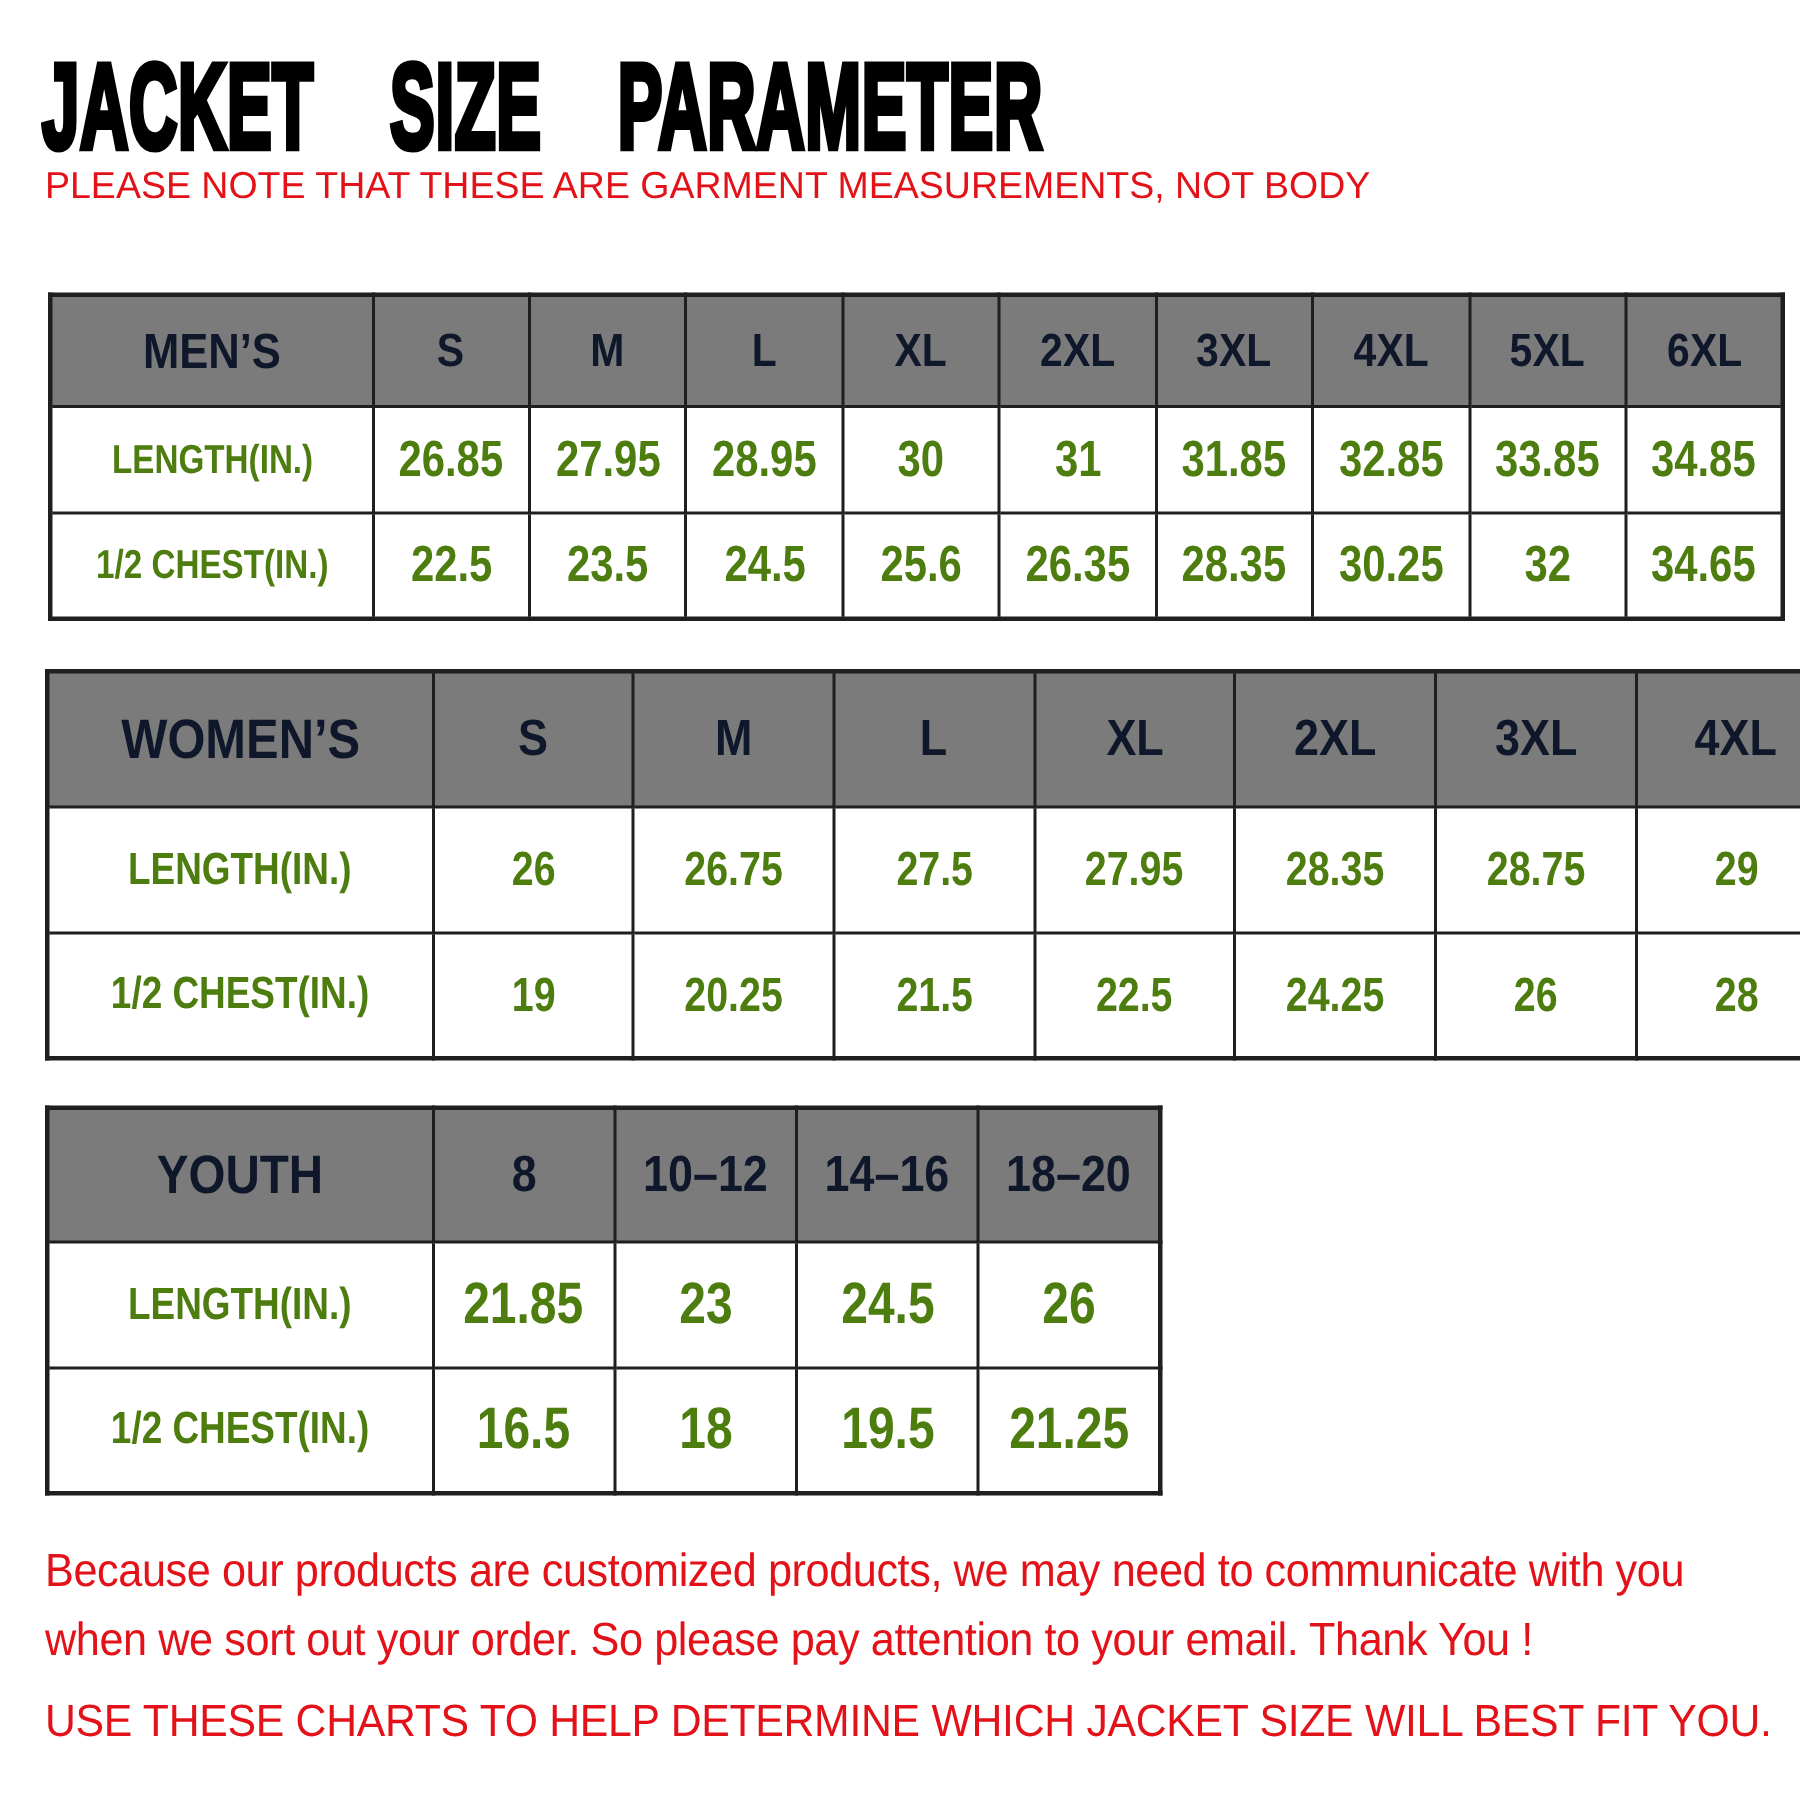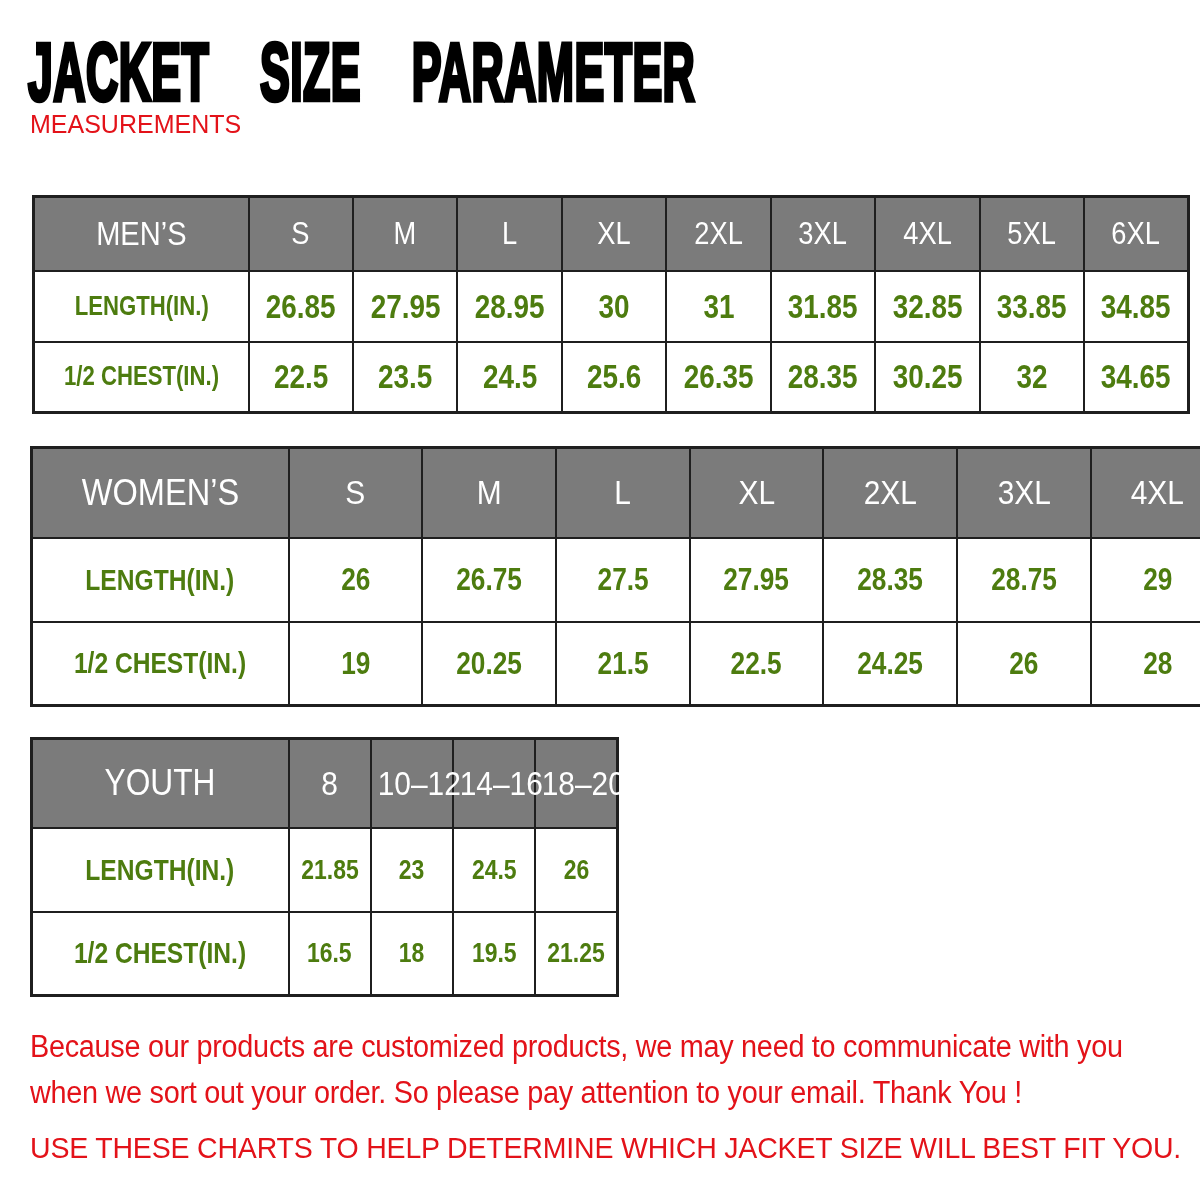--- a/index.html
+++ b/index.html
@@ -131,6 +131,7 @@
 <h1 id="title" class="abs">JACKET SIZE PARAMETER</h1>
 
 <div id="note" class="abs">
+  <div>PLEASE NOTE THAT THESE ARE GARMENT MEASUREMENTS, NOT BODY</div>
   <div>MEASUREMENTS</div>
 </div>
 

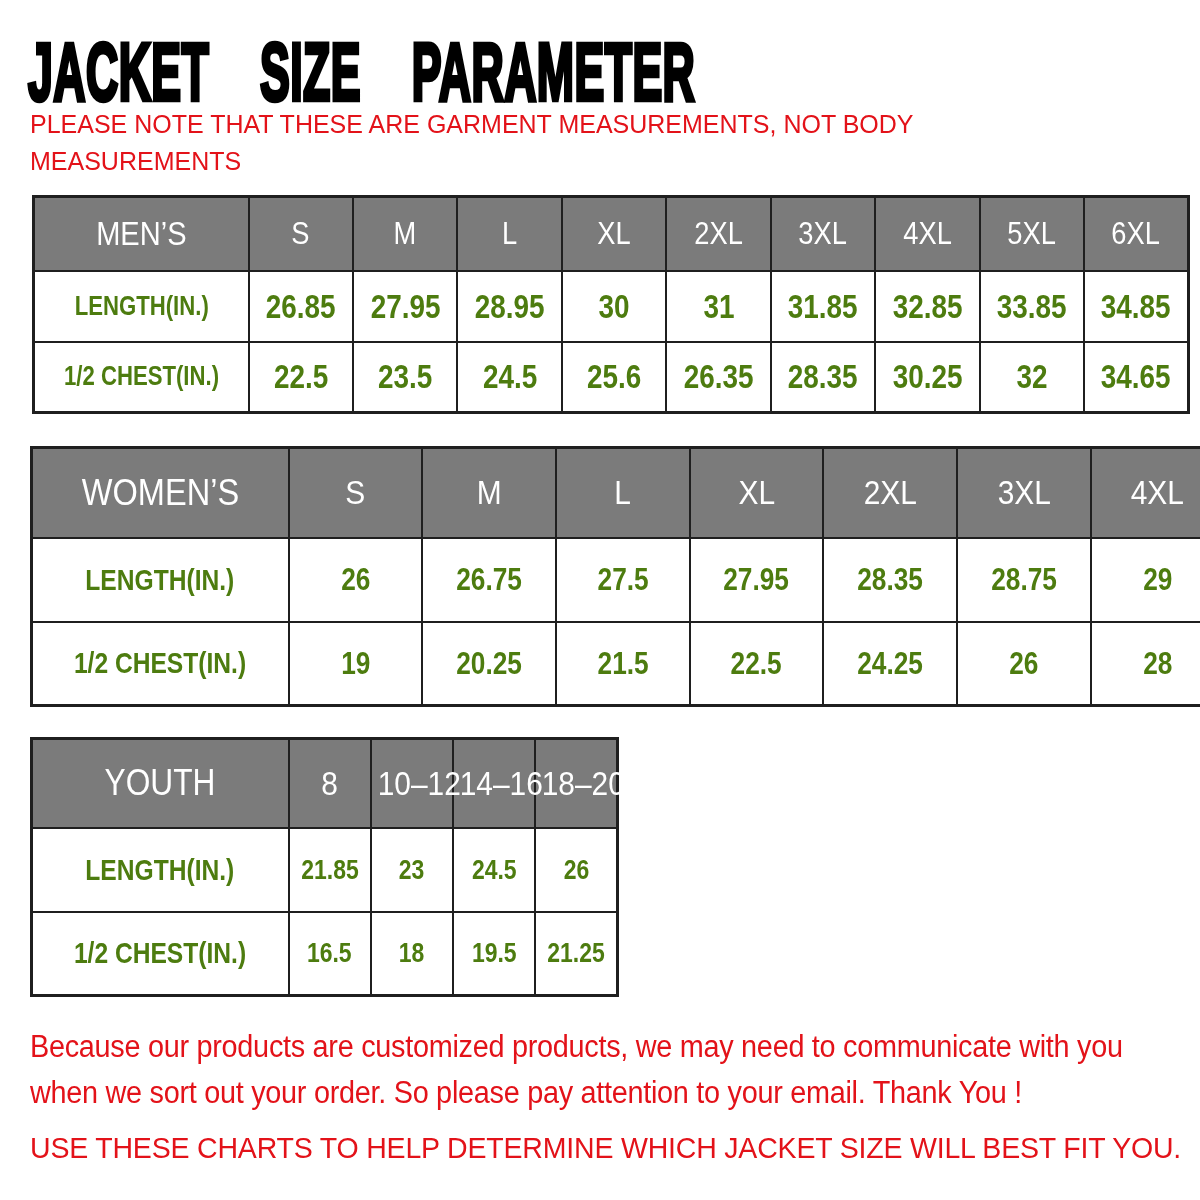--- a/index.html
+++ b/index.html
@@ -132,7 +132,6 @@
 
 <div id="note" class="abs">
   <div>PLEASE NOTE THAT THESE ARE GARMENT MEASUREMENTS, NOT BODY</div>
-  <div>MEASUREMENTS</div>
 </div>
 
 <table class="size-table t-mens">

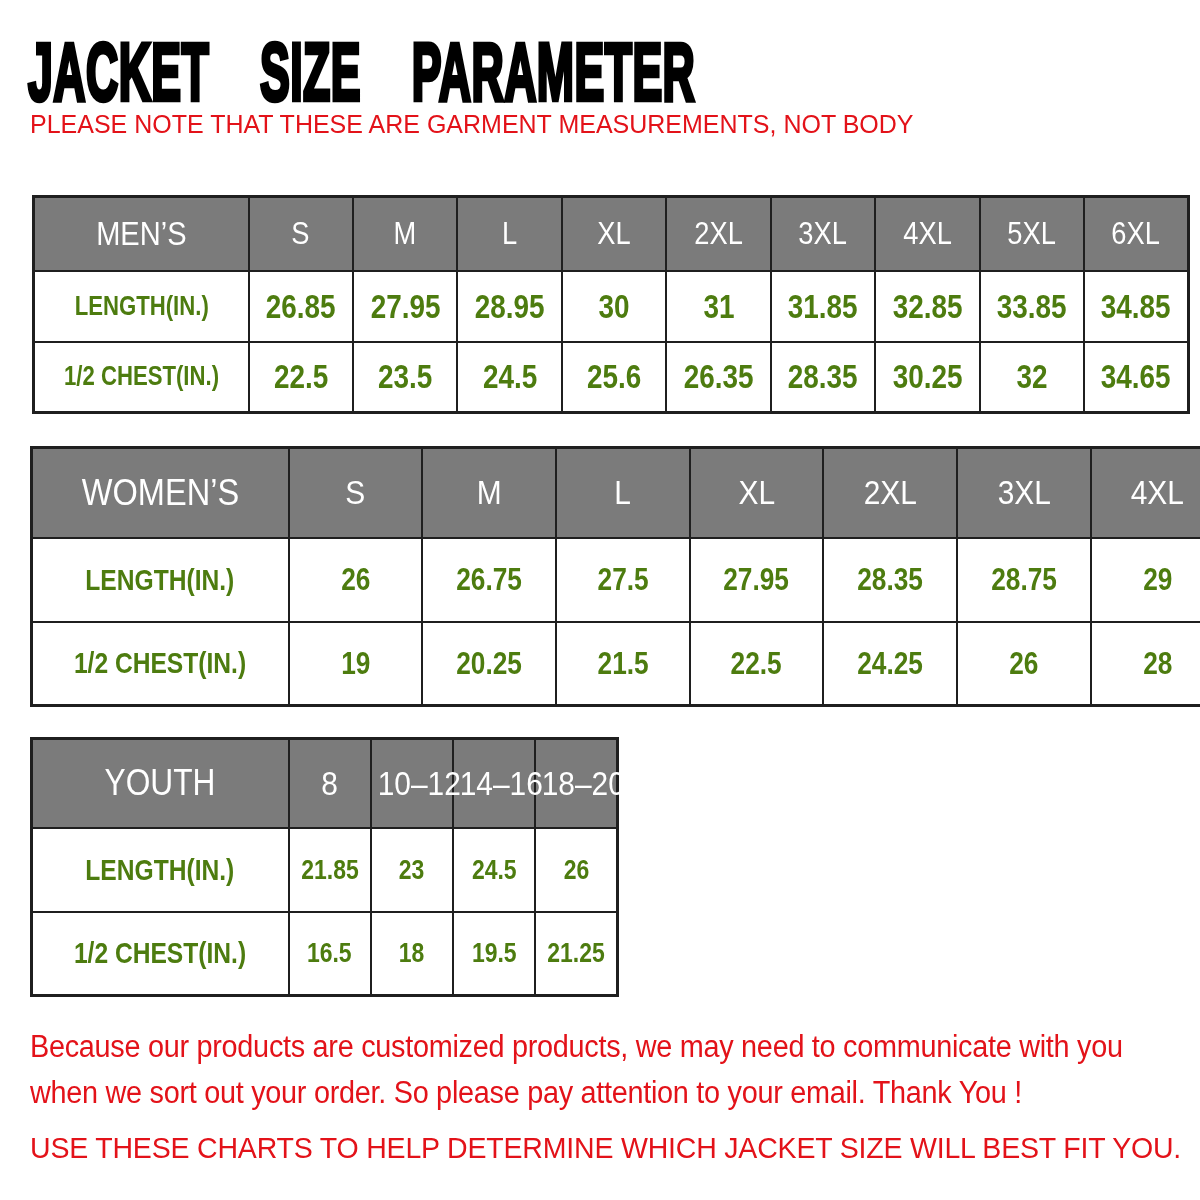--- a/index.html
+++ b/index.html
@@ -58,8 +58,8 @@
   }
   table.size-table th{
     background:var(--header-gray);
-    color:#ffffff;
-    font-weight:normal;
+    color:#0f172a;
+    font-weight:bold;
   }
   table.size-table td{
     background:#fff;

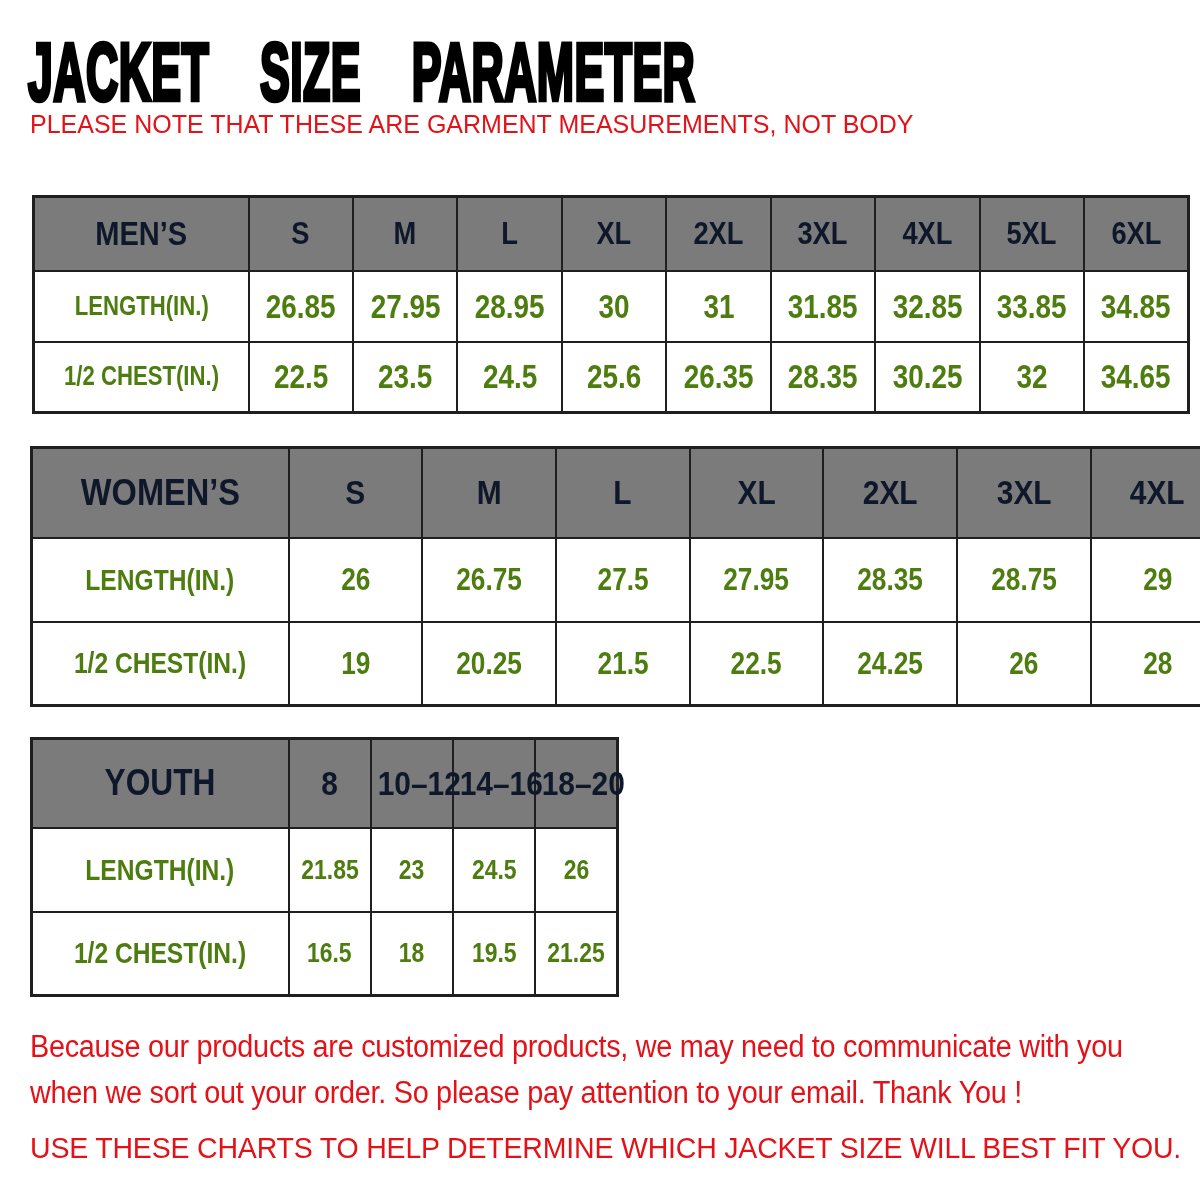--- a/index.html
+++ b/index.html
@@ -93,7 +93,7 @@
   .t-womens td.rowlabel{font-size:30px;}
 
   
-  .t-youth{left:30px;top:737px;width:589px;}
+  .t-youth{left:30px;top:737px;width:745px;}
   .t-youth thead tr{height:89px;}
   .t-youth tbody tr{height:84px;}
   .t-youth th{font-size:34px;}

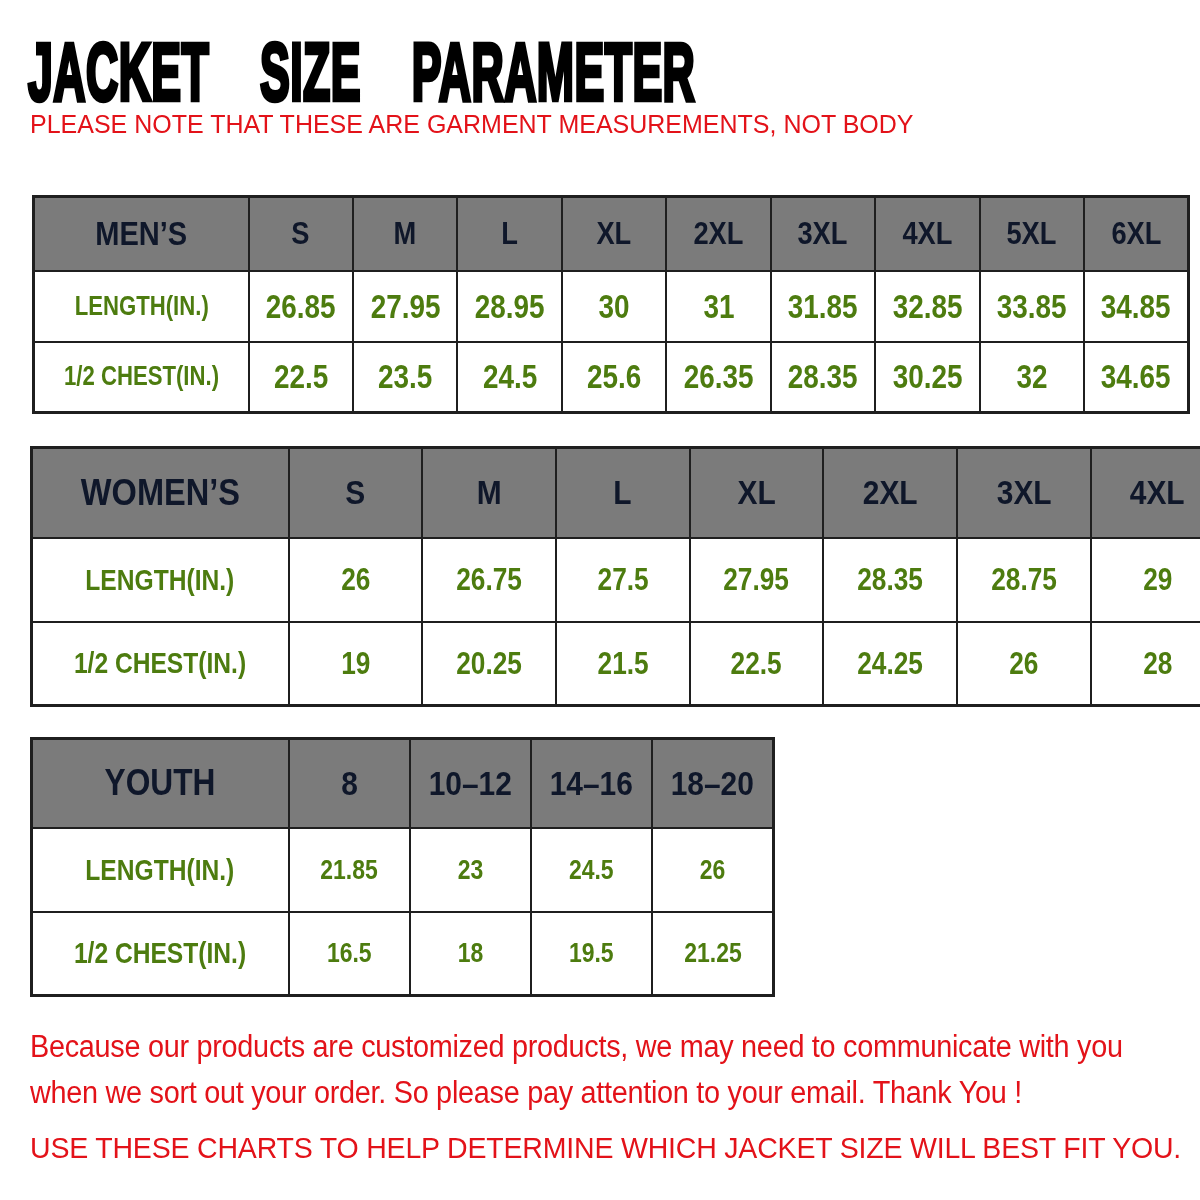--- a/index.html
+++ b/index.html
@@ -98,7 +98,7 @@
   .t-youth tbody tr{height:84px;}
   .t-youth th{font-size:34px;}
   .t-youth th.group{font-size:36px;}
-  .t-youth td{font-size:28px;}
+  .t-youth td{font-size:39px;}
   .t-youth td.rowlabel{font-size:30px;}
 
   

